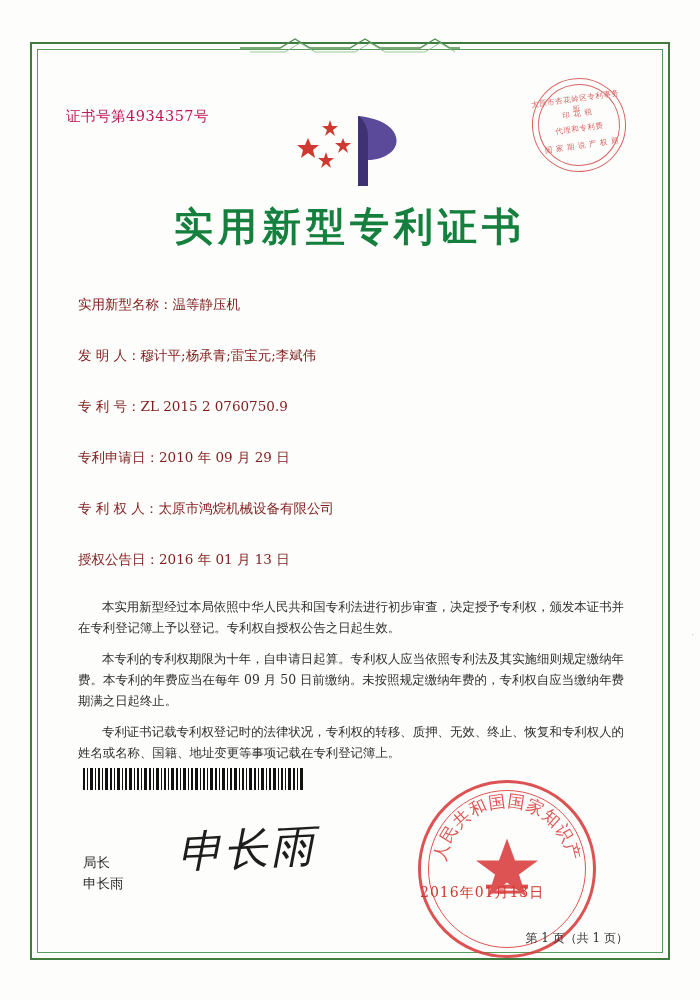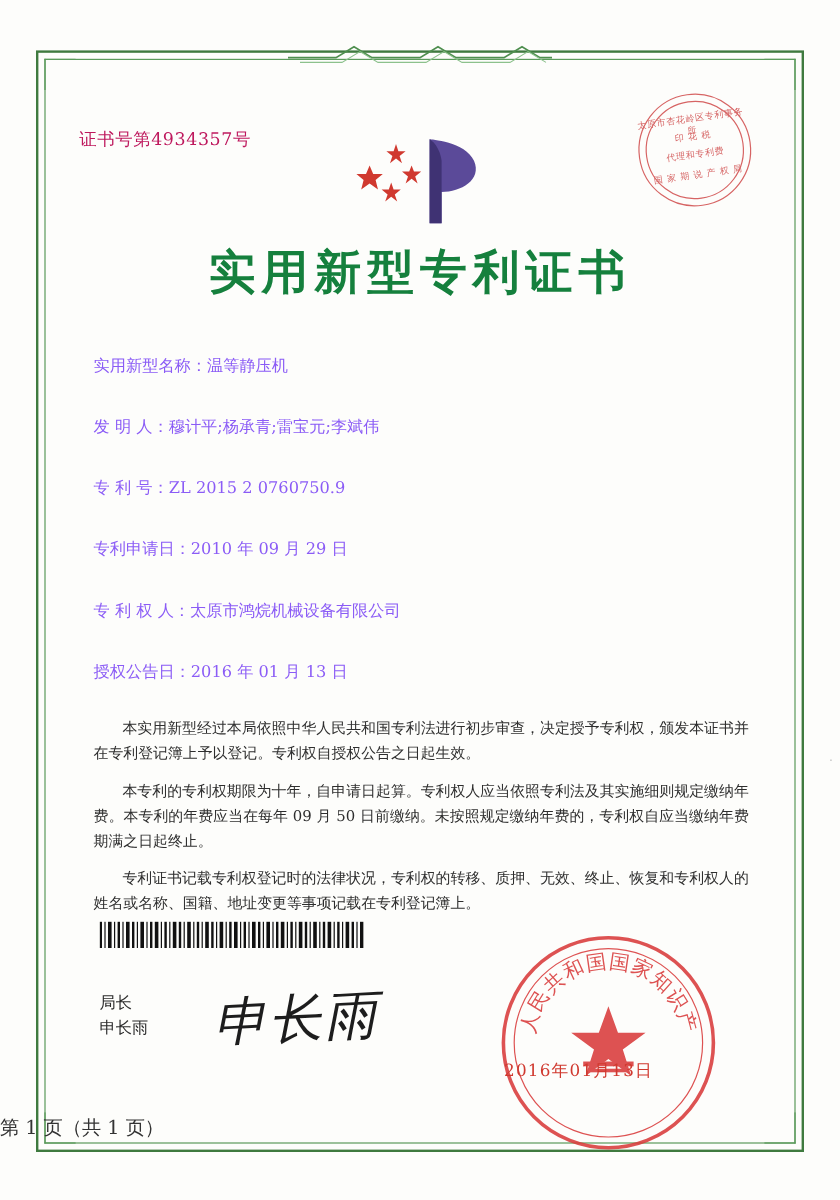--- a/index.html
+++ b/index.html
@@ -131,7 +131,7 @@
   }
   .field-row {
     font-size: 13.5px;
-    color: #8b5cf6;
+    color: #7f1d1d;
     margin-bottom: 33px;
     font-family: "DejaVu Serif", "Liberation Serif", serif;
     white-space: nowrap;

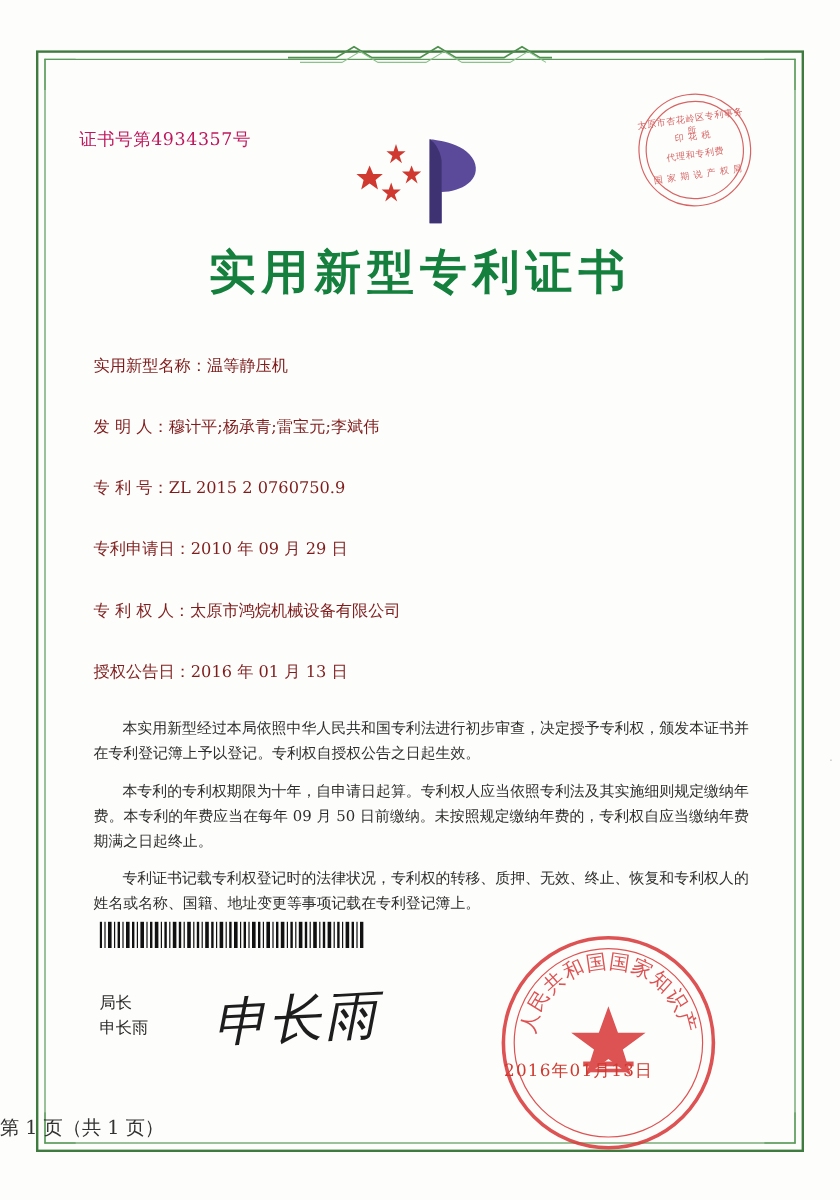--- a/index.html
+++ b/index.html
@@ -170,7 +170,7 @@
   .sign-block {
     position: absolute;
     left: 83px;
-    top: 826px;
+    top: 852px;
     font-size: 13.5px;
     color: #2b2b2b;
     line-height: 21px;

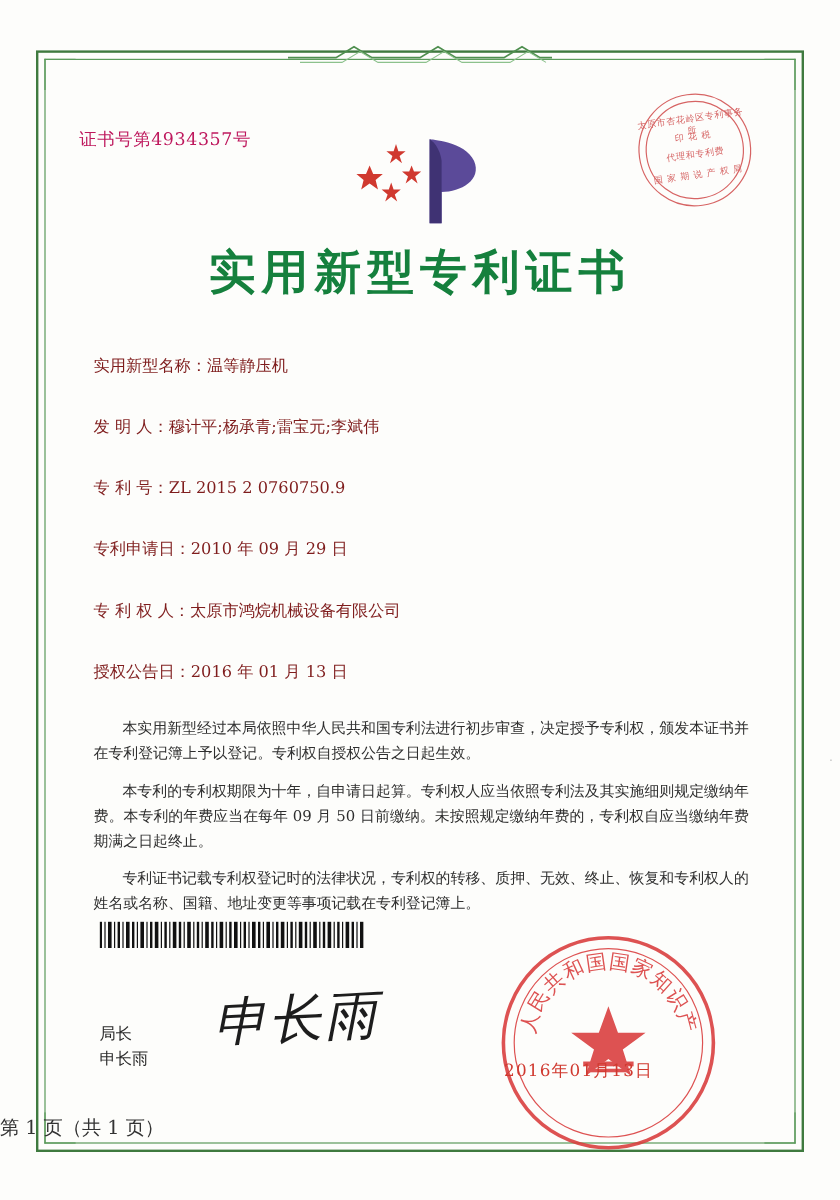--- a/index.html
+++ b/index.html
@@ -235,8 +235,8 @@
     left: 0;
     top: 930px;
     width: 628px;
-    text-align: left;
-    font-size: 16px;
+    text-align: right;
+    font-size: 12px;
     color: #333;
     font-family: "DejaVu Serif", "Liberation Serif", serif;
   }

